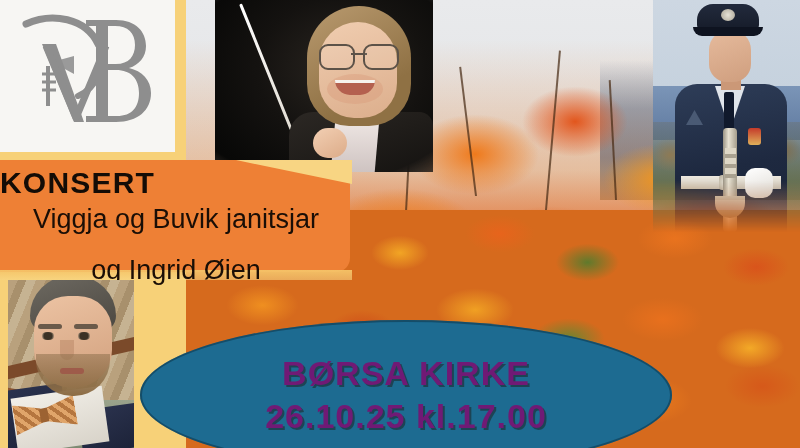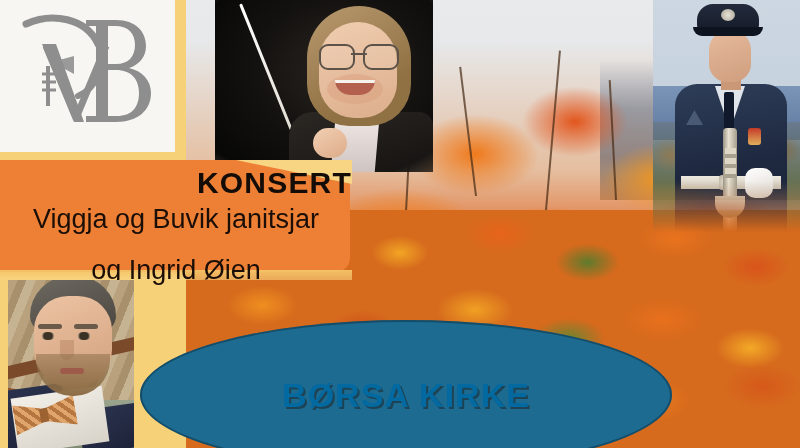--- a/index.html
+++ b/index.html
@@ -221,7 +221,7 @@
   .konsert {
     position: absolute;
     top: 6px; left: 0; right: 0;
-    text-align: right;
+    text-align: left;
     font-size: 30px;
     font-weight: bold;
     color: #140c06;

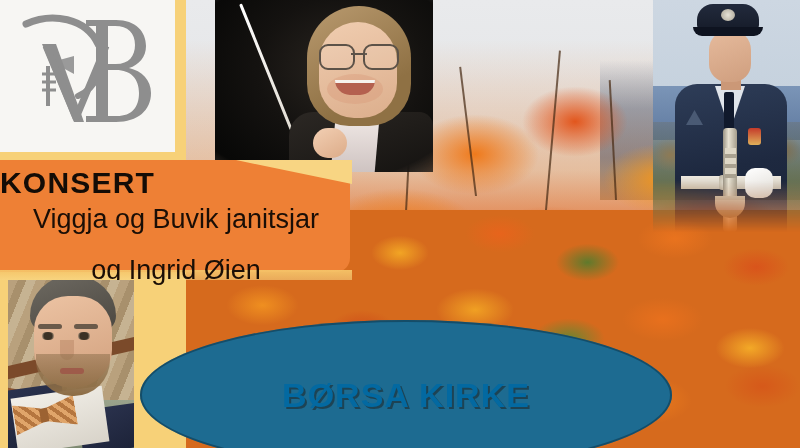--- a/index.html
+++ b/index.html
@@ -259,7 +259,7 @@
   .venue, .datetime {
     font-size: 34px;
     font-weight: bold;
-    color: #0369a1;
+    color: #701a75;
     letter-spacing: 1px;
     text-shadow: 2px 2px 0 rgba(30,20,10,.45);
     white-space: nowrap;

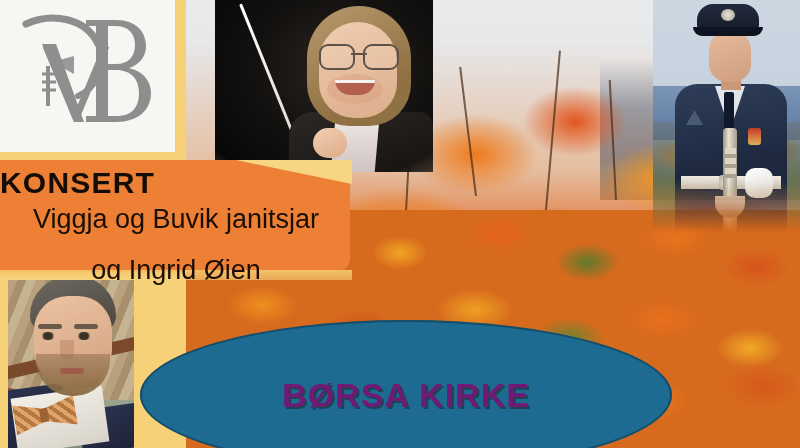--- a/index.html
+++ b/index.html
@@ -385,6 +385,7 @@
   <div class="ellipse"></div>
   <div class="ellipse-text">
     <div class="venue">BØRSA KIRKE</div>
+    <div class="datetime">26.10.25 kl.17.00</div>
   </div>
 
 </div>

